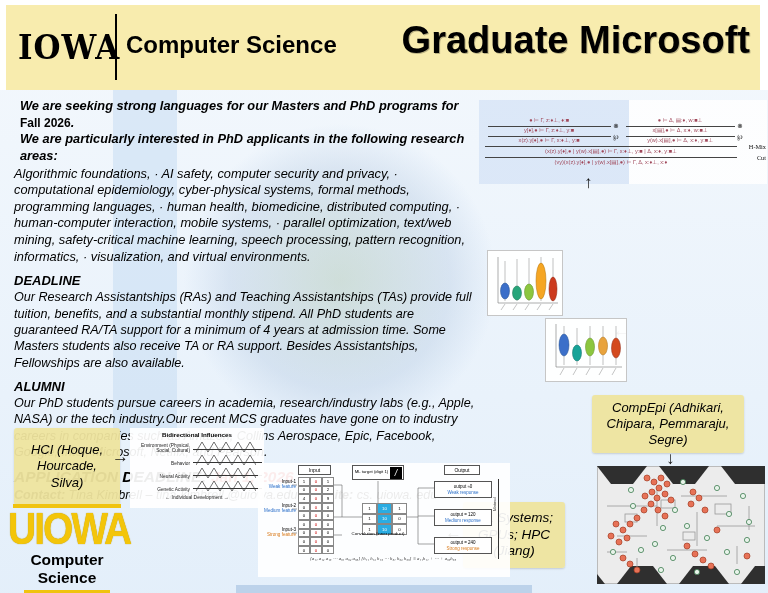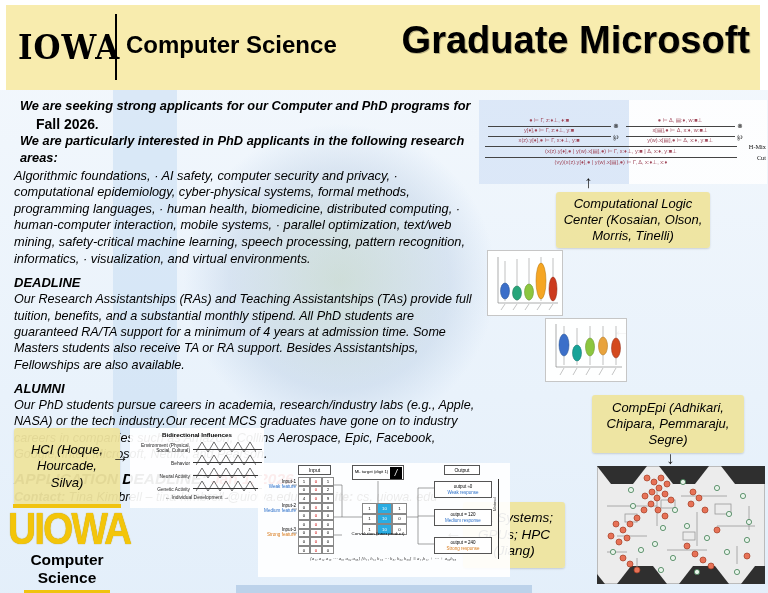--- a/index.html
+++ b/index.html
@@ -145,7 +145,7 @@
   </div>
 
   <div class="text-col">
-    <p class="intro"><span>We are seeking strong applicants for our Computer and PhD programs for </span><span class="fall">Fall 2026</span><span>.</span><br>
+    <p class="intro"><span>We are seeking strong languages for our Masters and PhD programs for </span><span class="fall">Fall 2026</span><span>.</span><br>
       <span>We are particularly interested in PhD applicants in the following research areas:</span></p>
     <p class="research">Algorithmic foundations, · AI safety, computer security and privacy, · computational epidemiology, cyber-physical systems, formal methods, programming languages, · human health, biomedicine, distributed computing, · human-computer interaction, mobile systems, · parallel optimization, text/web mining, safety-critical machine learning, speech processing, pattern recognition, informatics, · visualization, and virtual environments.</p>
 

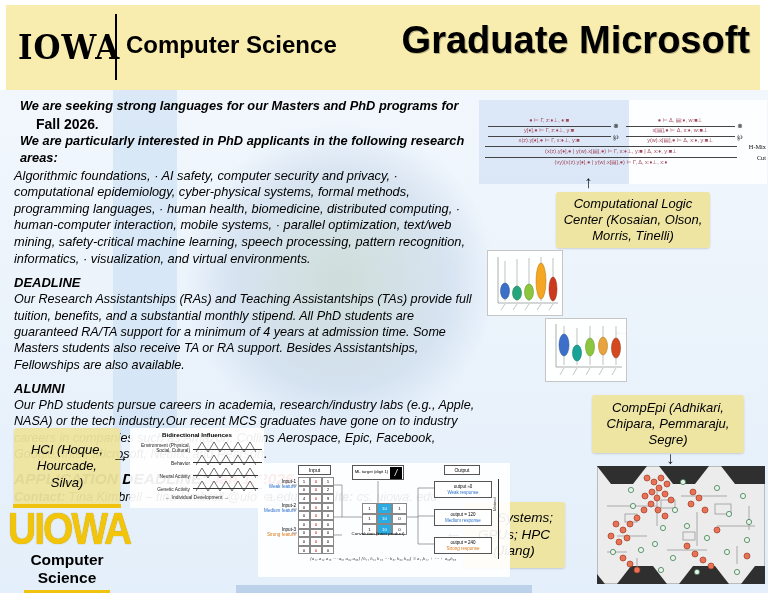--- a/index.html
+++ b/index.html
@@ -26,7 +26,7 @@
   
   .text-col{position:absolute;left:14px;top:98px;width:466px;color:#000;}
   .intro{font-style:italic;font-weight:bold;font-size:12.8px;line-height:1.3;margin:0 0 1px 6px;}
-  .fall{font-style:normal;font-weight:800;font-size:14px;margin-left:16px;}
+  .fall{font-style:normal;font-weight:800;font-size:12px;}
   .research{font-style:italic;font-size:12.8px;line-height:1.3;margin:1px 0 8px 0;}
   .sec-h{font-style:italic;font-weight:bold;font-size:13px;margin:4px 0 1px 0;}
   .sec-b{font-style:italic;font-size:12.6px;line-height:1.3;margin:0 0 8px 0;}

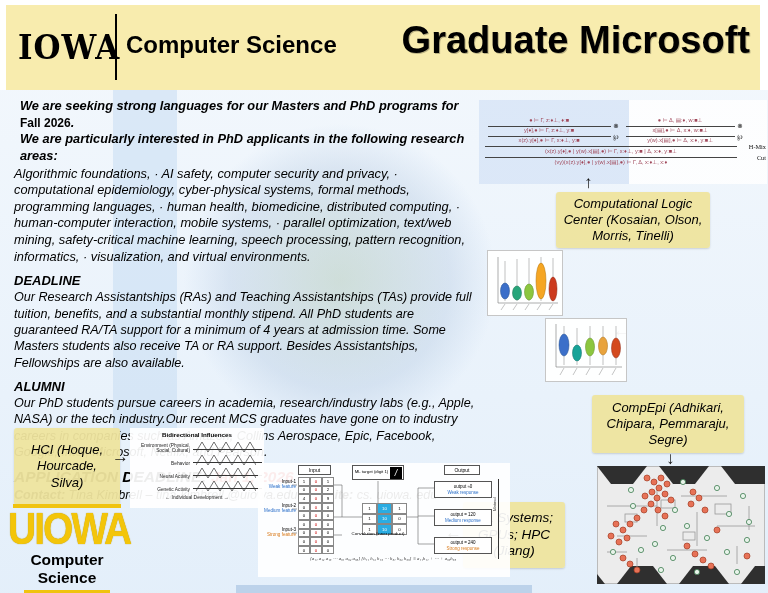--- a/index.html
+++ b/index.html
@@ -195,7 +195,6 @@
   </div>
 
   <div class="conn-arrow" style="left:584px;top:174px;">↑</div>
-  <div class="callout co-logic">Computational Logic Center (Kosaian, Olson, Morris, Tinelli)</div>
 
   <div class="conn-arrow" style="left:613px;top:322px;">←</div>
 

